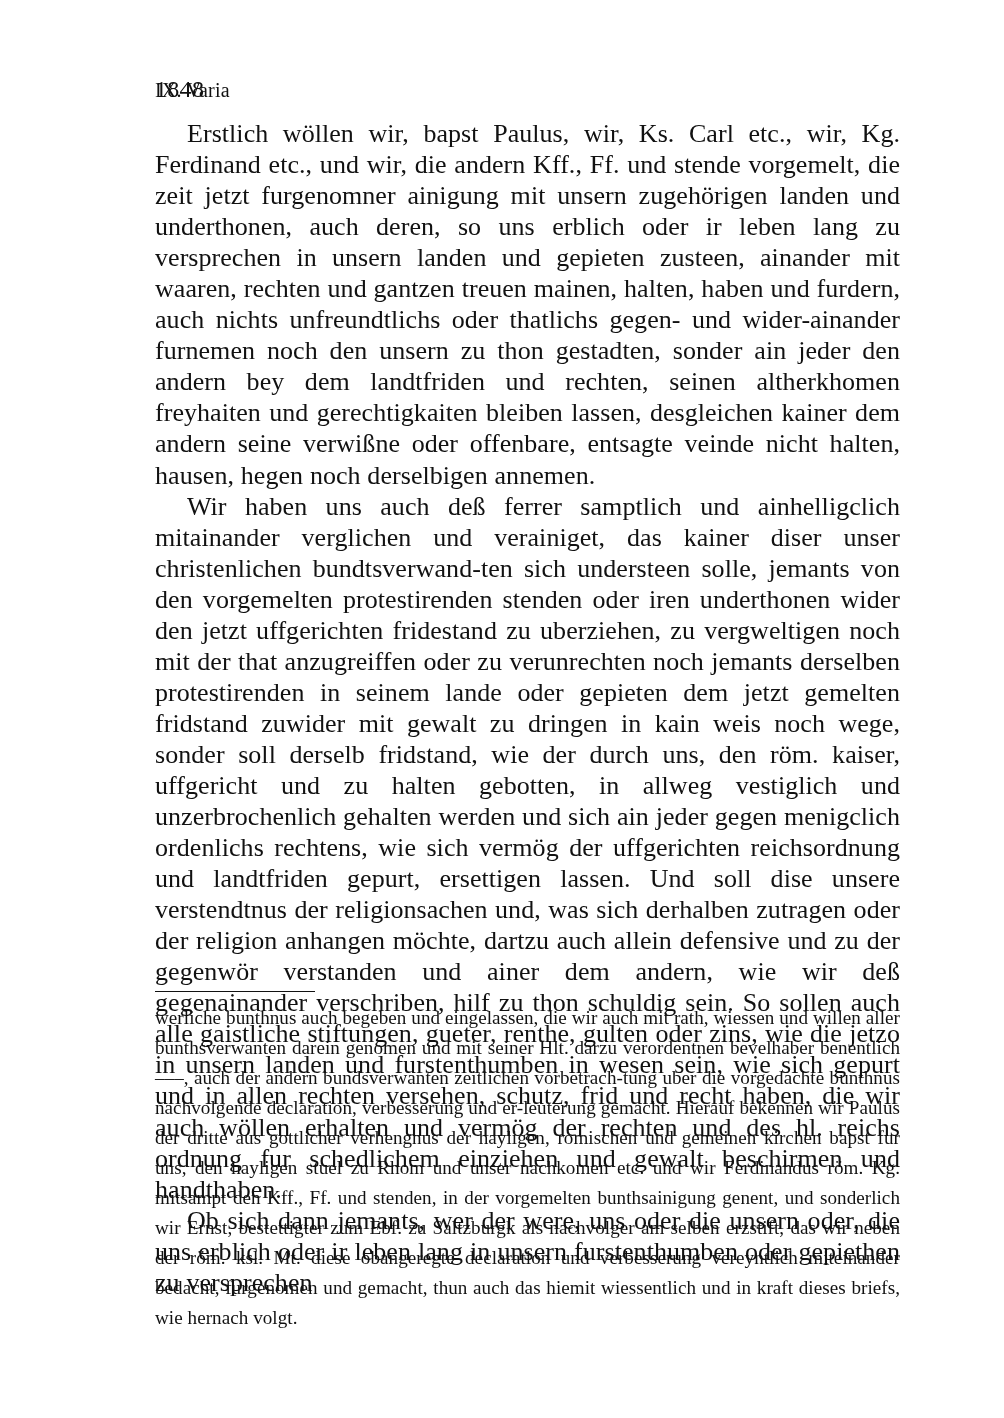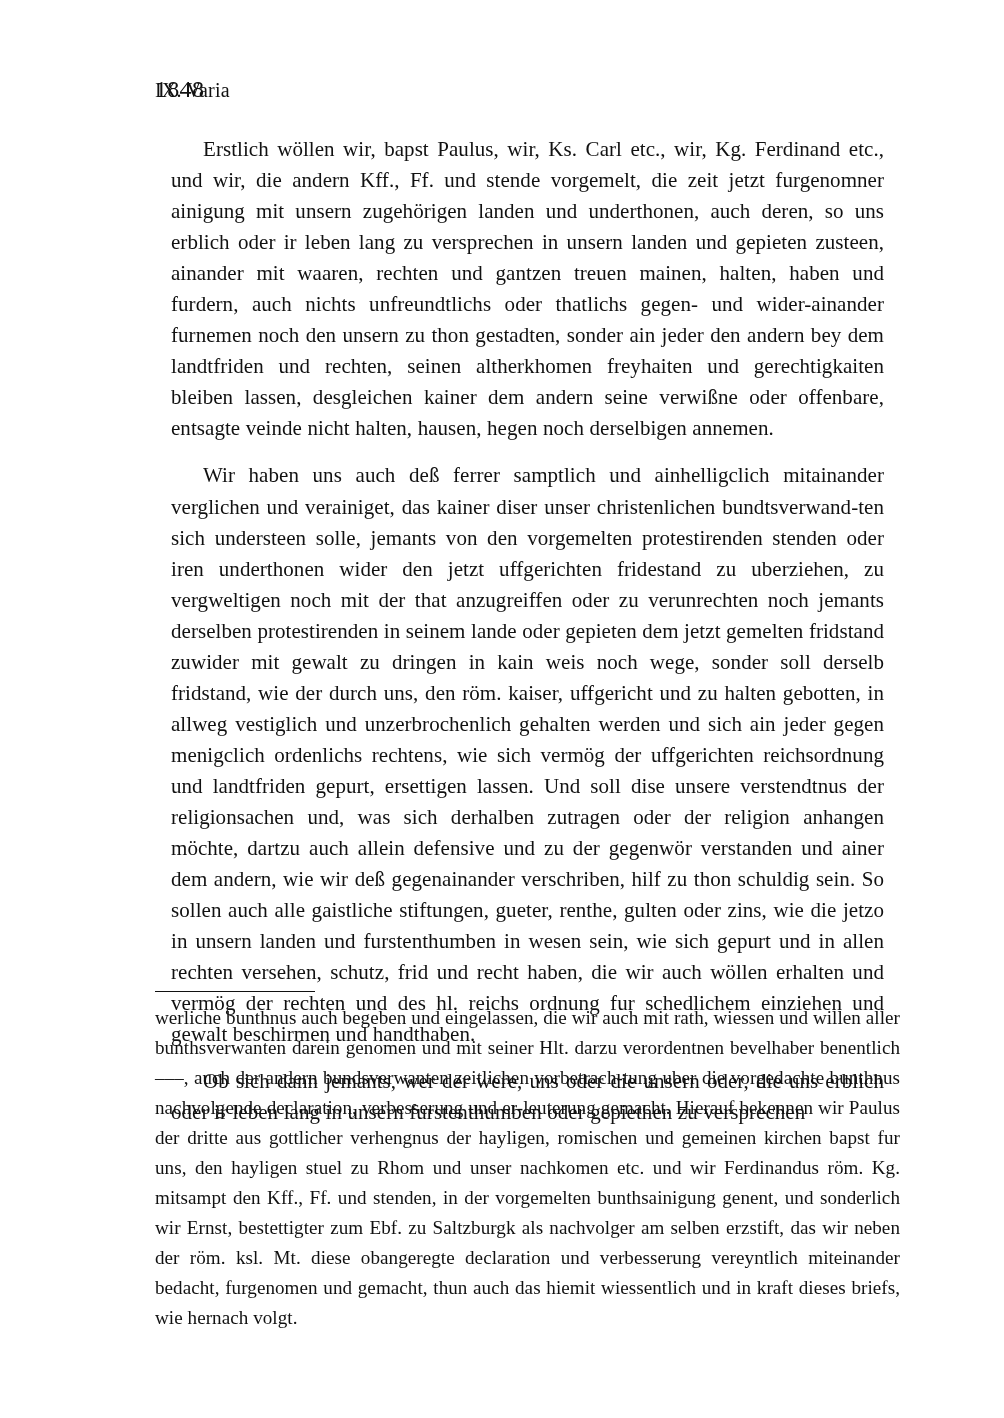--- a/index.html
+++ b/index.html
@@ -60,10 +60,10 @@
     width: 745px;
   }
   .para {
-    margin: 16px;
+    margin: 0;
     text-align: justify;
     text-justify: inter-word;
-    font-size: 21px;
+    font-size: 26px;
     line-height: 31.05px;
     letter-spacing: 0.05px;
     word-spacing: 0.2px;

